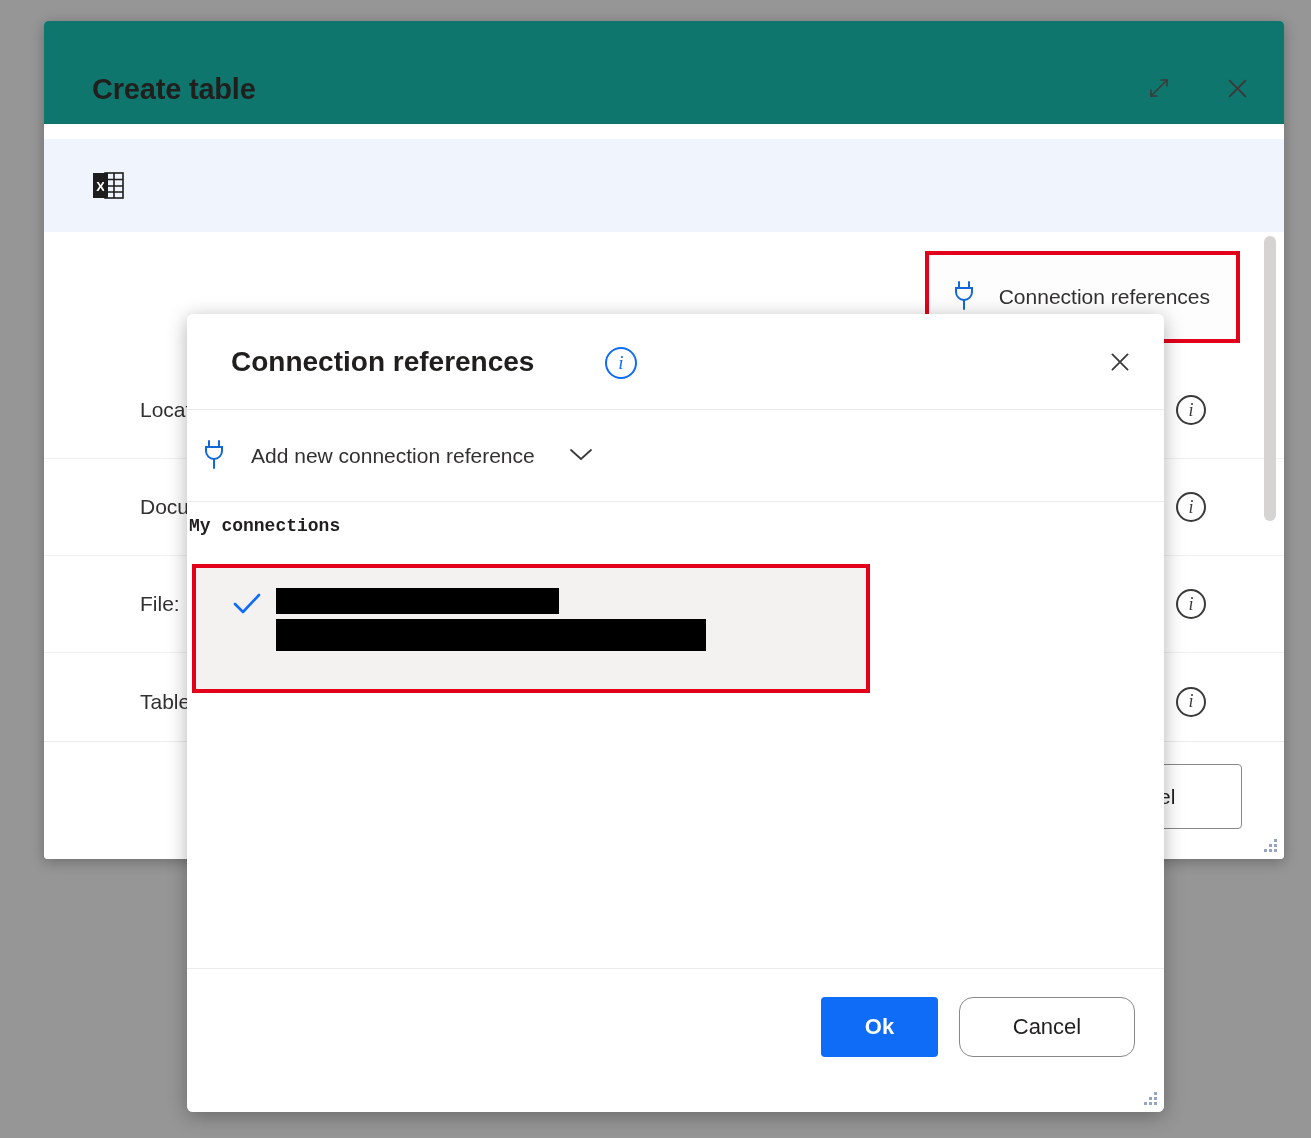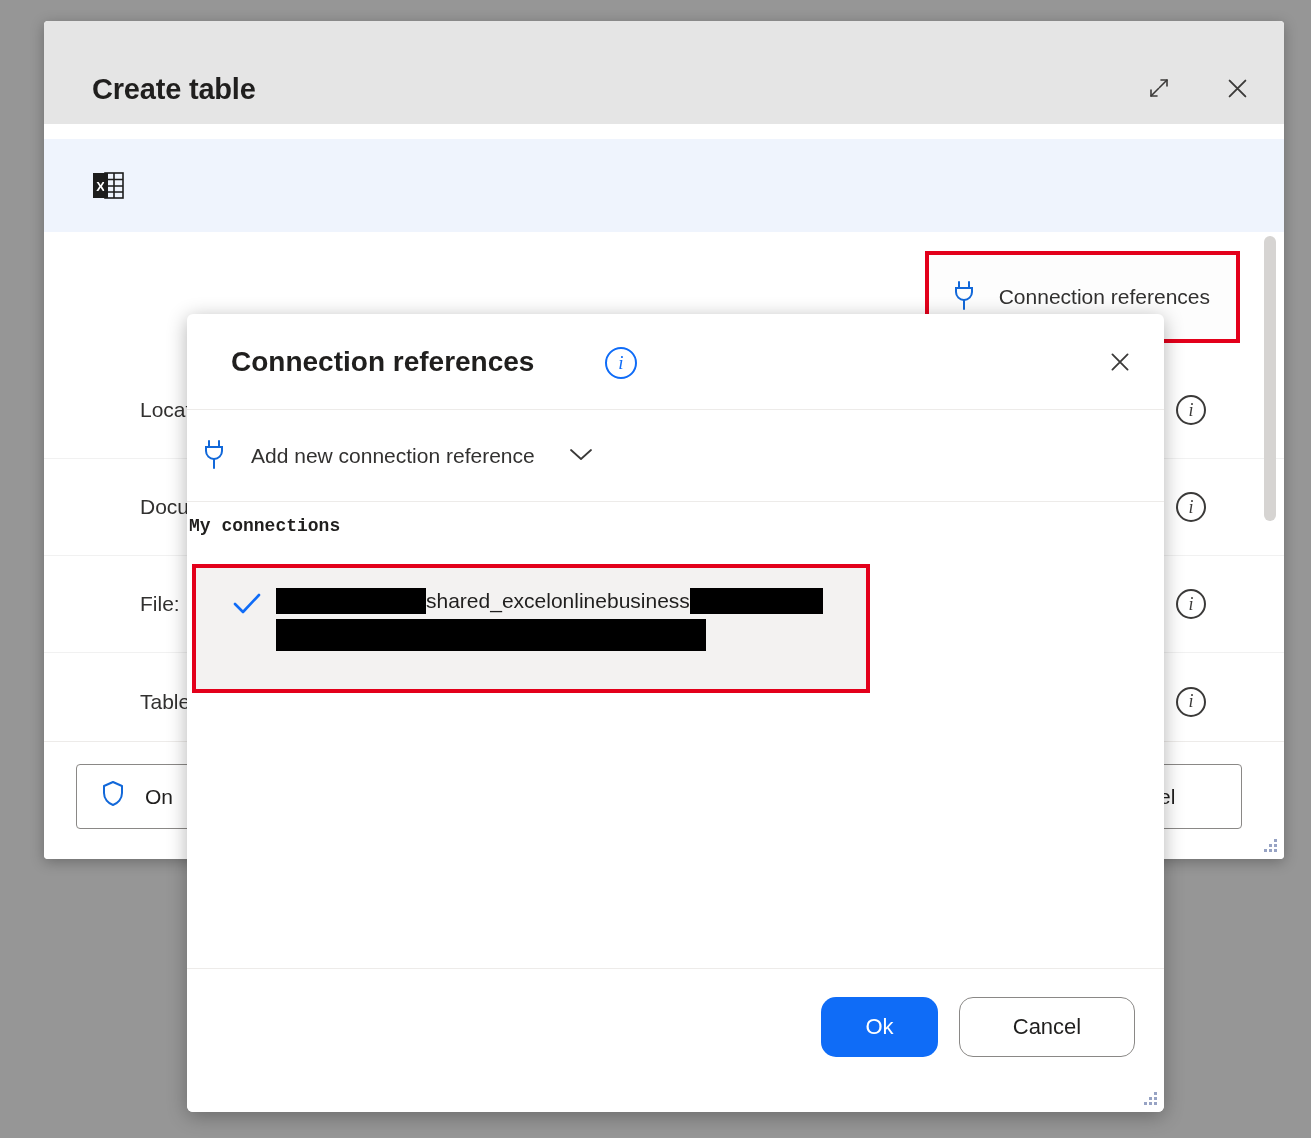--- a/index.html
+++ b/index.html
@@ -32,7 +32,7 @@
   .ct-titlebar {
     position: relative;
     height: 103px;
-    background: #e5e5e5;
+    background: #0f766e;
     display: flex;
     align-items: center;
   }

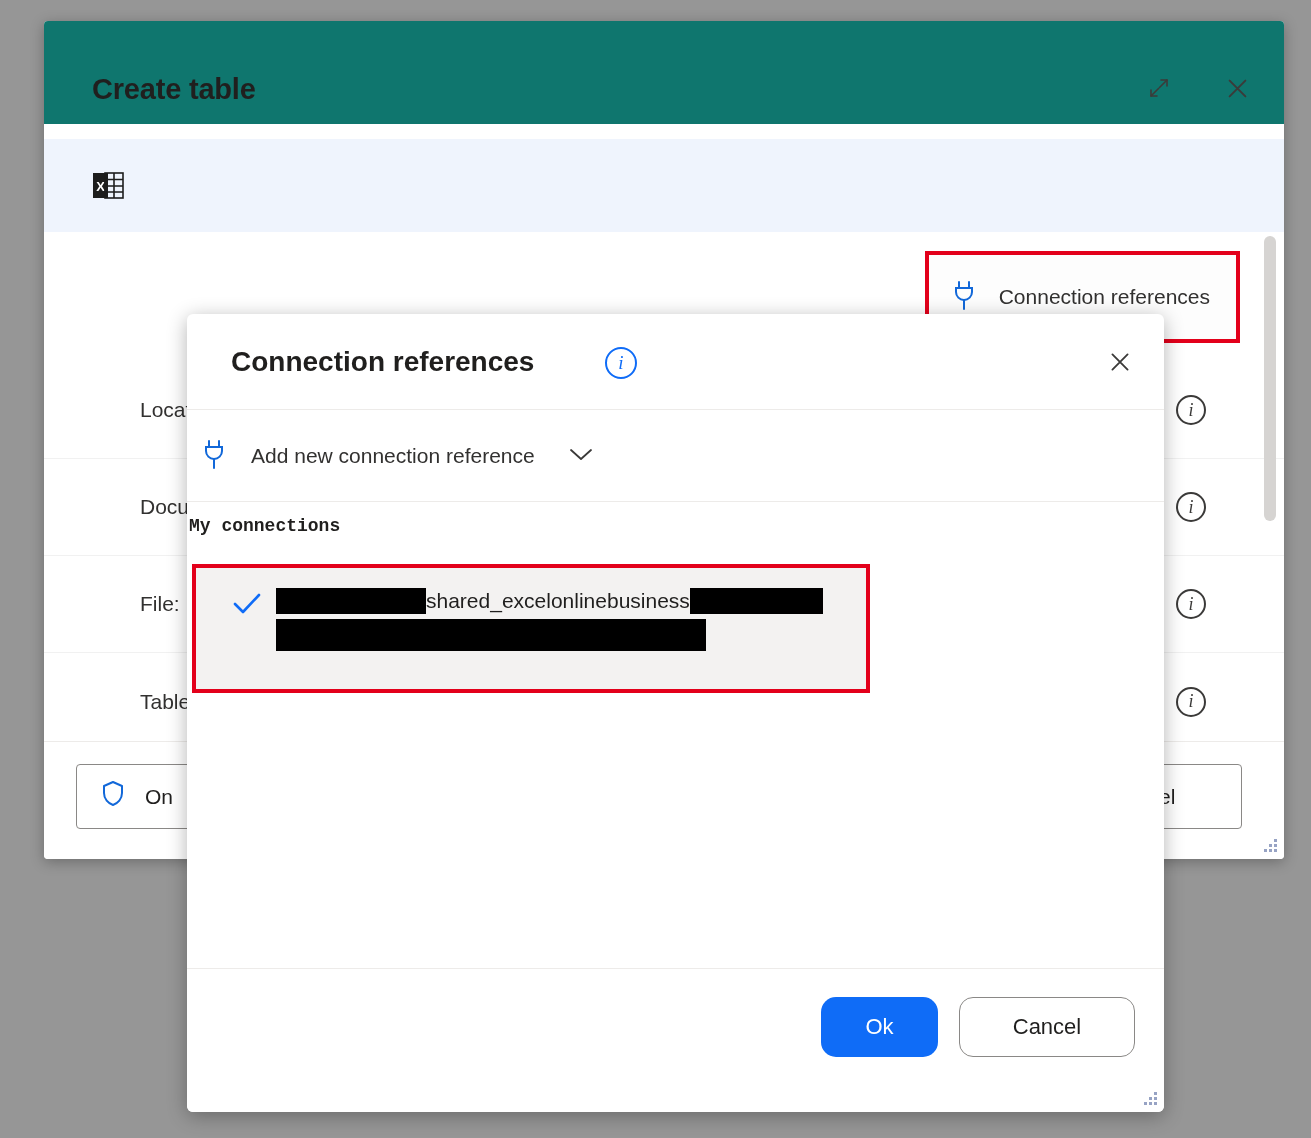--- a/index.html
+++ b/index.html
@@ -550,7 +550,6 @@
     <div class="cr-conn-lines">
       <div class="cr-line">
         <span class="redact" style="width:150px;"></span>
-          <span>shared_excelonlinebusiness</span>
           <span class="redact" style="width:133px;"></span>
       </div>
       <div class="cr-line cr-line-3">

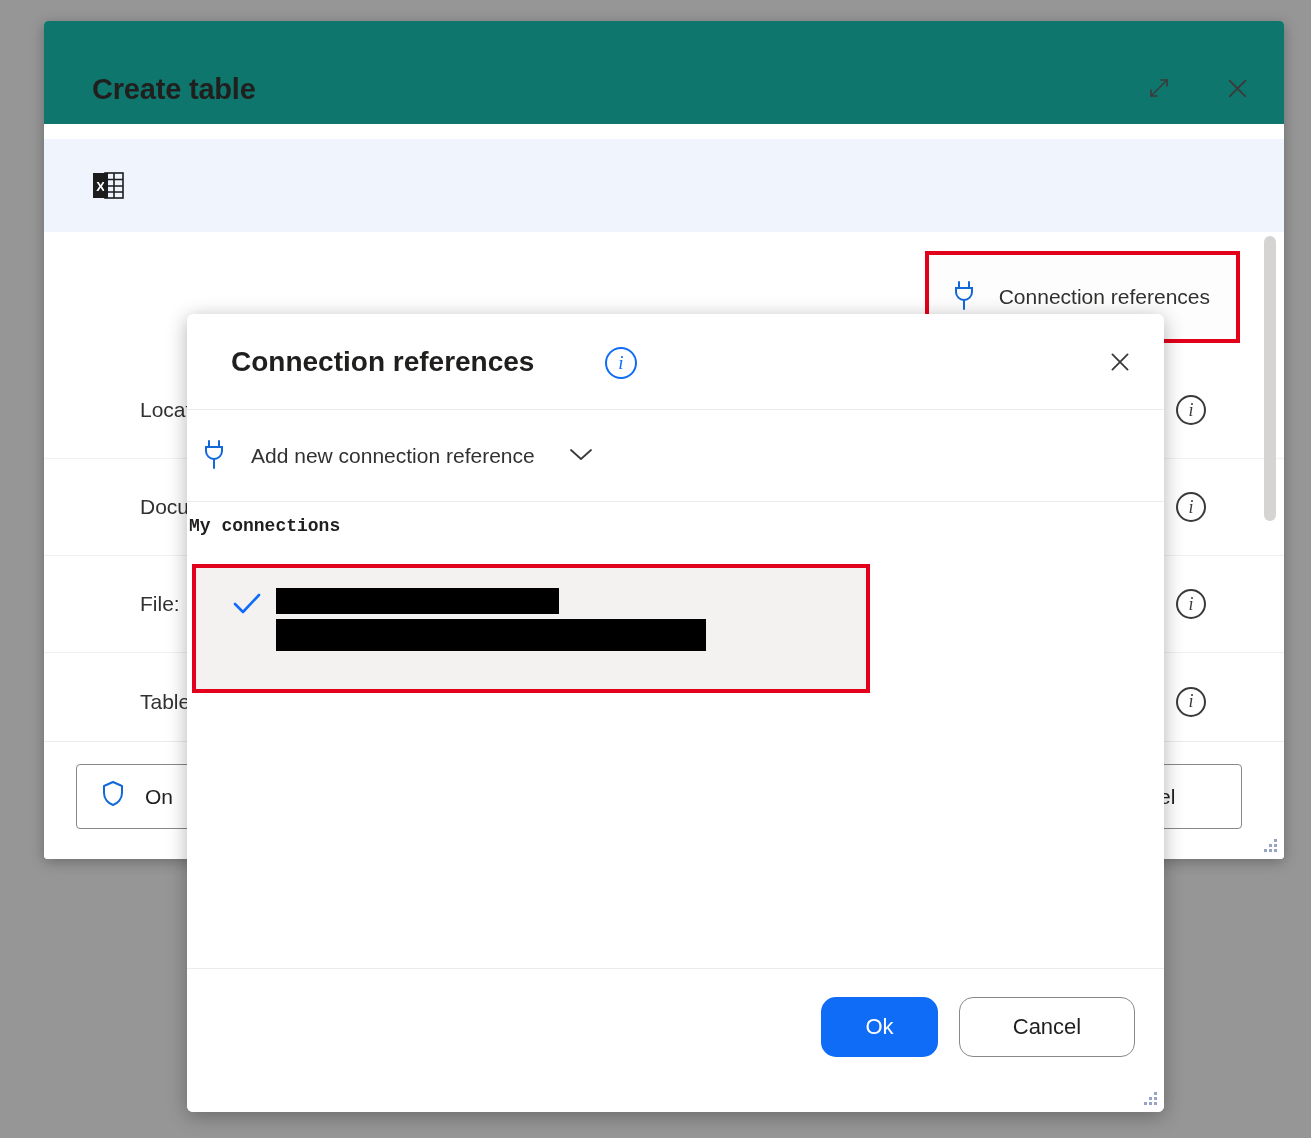--- a/index.html
+++ b/index.html
@@ -479,14 +479,6 @@
   </div>
 
   <div class="ct-footer">
-    <div class="ct-footer-left-btn">
-      <span>
-        <svg width="24" height="28" viewBox="0 0 24 28" fill="none" stroke="#1268d9" stroke-width="2" stroke-linejoin="round">
-          <path d="M12 2 3 6v7c0 6 4.2 10.4 9 12 4.8-1.6 9-6 9-12V6l-9-4z"></path>
-        </svg>
-      </span>
-      <span>On</span>
-    </div>
     <div class="ct-footer-cancel">
       <span>cel</span>
     </div>

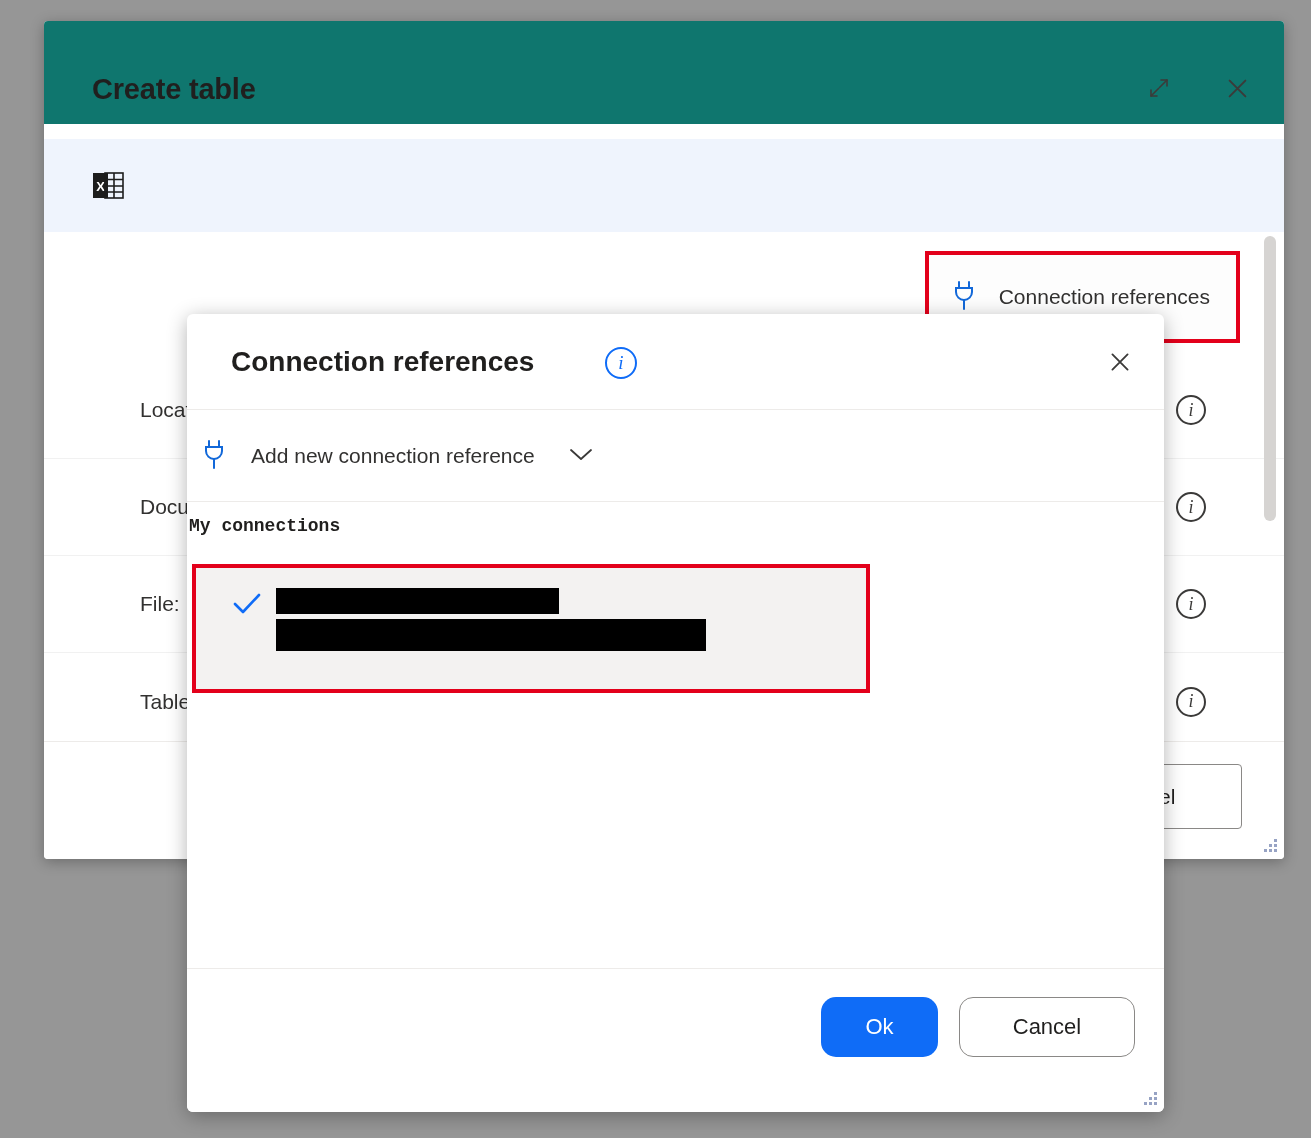--- a/index.html
+++ b/index.html
@@ -385,9 +385,9 @@
     background: #0f6cf7;
     color: #ffffff;
     font-size: 22px;
-    font-weight: 400;
+    font-weight: 700;
     border: none;
-    border-radius: 15px;
+    border-radius: 4px;
     cursor: pointer;
     font-family: "Liberation Sans", sans-serif;
   }

